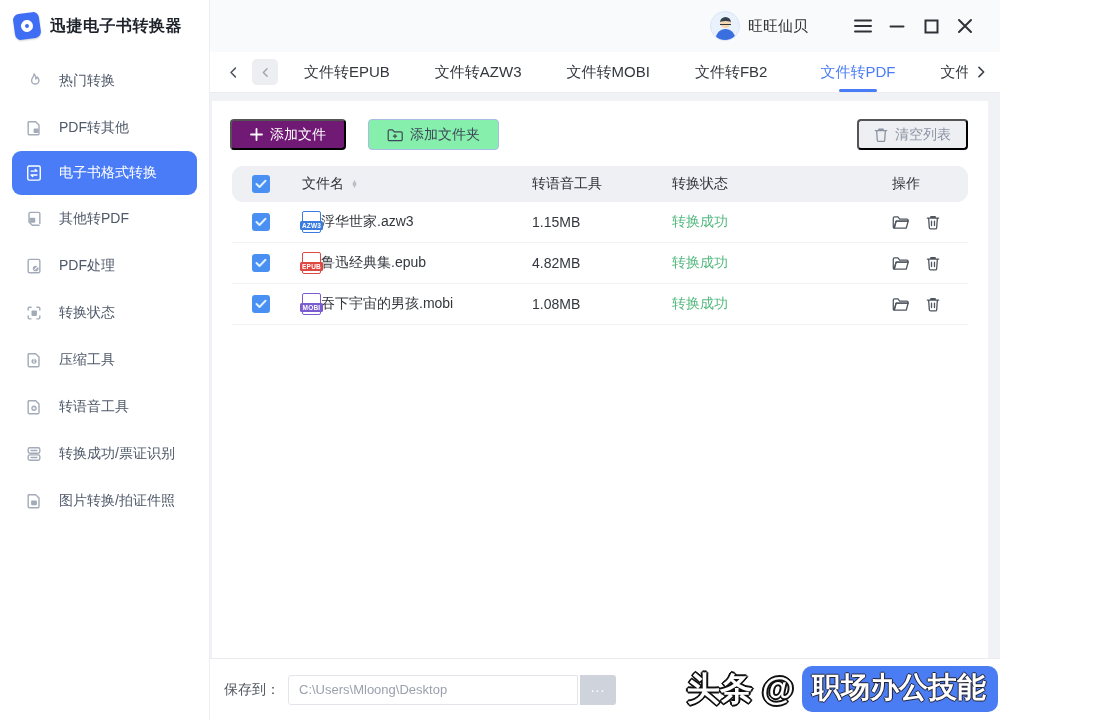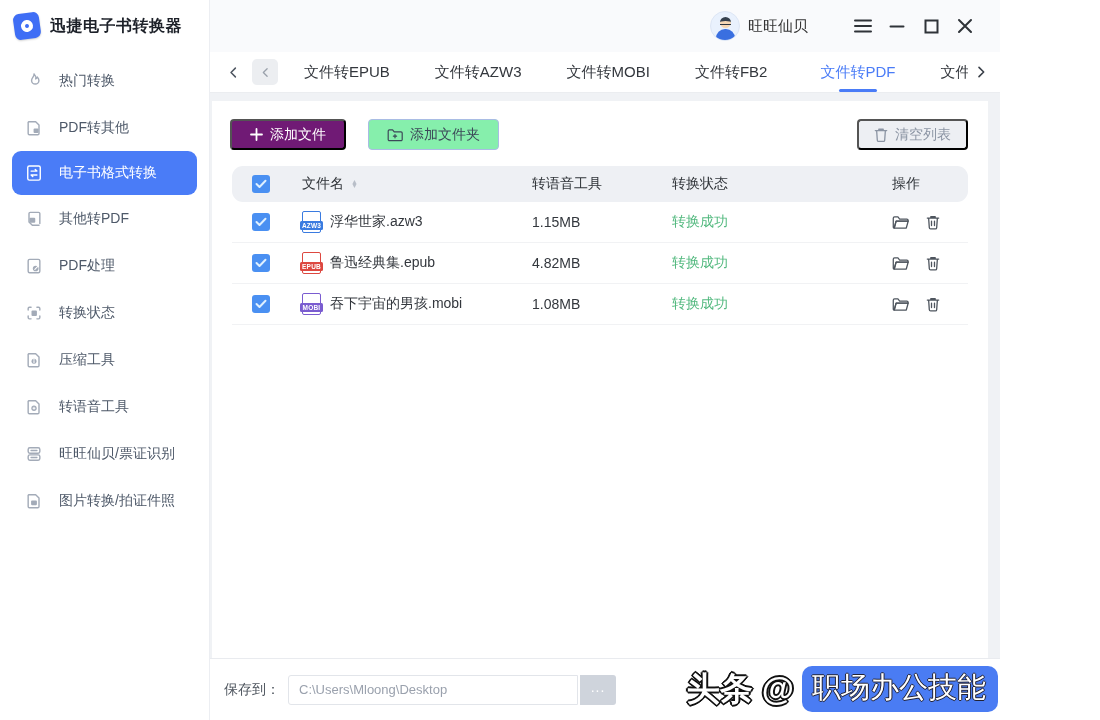--- a/index.html
+++ b/index.html
@@ -84,7 +84,7 @@
   .cb svg { display:block; }
   .name-h { display:flex; align-items:center; gap:7px; }
   .sort { display:flex; flex-direction:column; line-height:4px; color:#b8bec8; font-size:7px; cursor:pointer; }
-  .name-cell { display:flex; align-items:center; gap:9px; min-width:0; }
+  .name-cell { display:flex; align-items:center; min-width:0; }
   .file-icon { width:19px; height:22px; background:#fff; border:1.5px solid #888; border-radius:2px;
     position:relative; flex:0 0 19px; }
   .file-label { position:absolute; left:-3px; right:-3px; top:9px; height:9px; border-radius:1.5px;

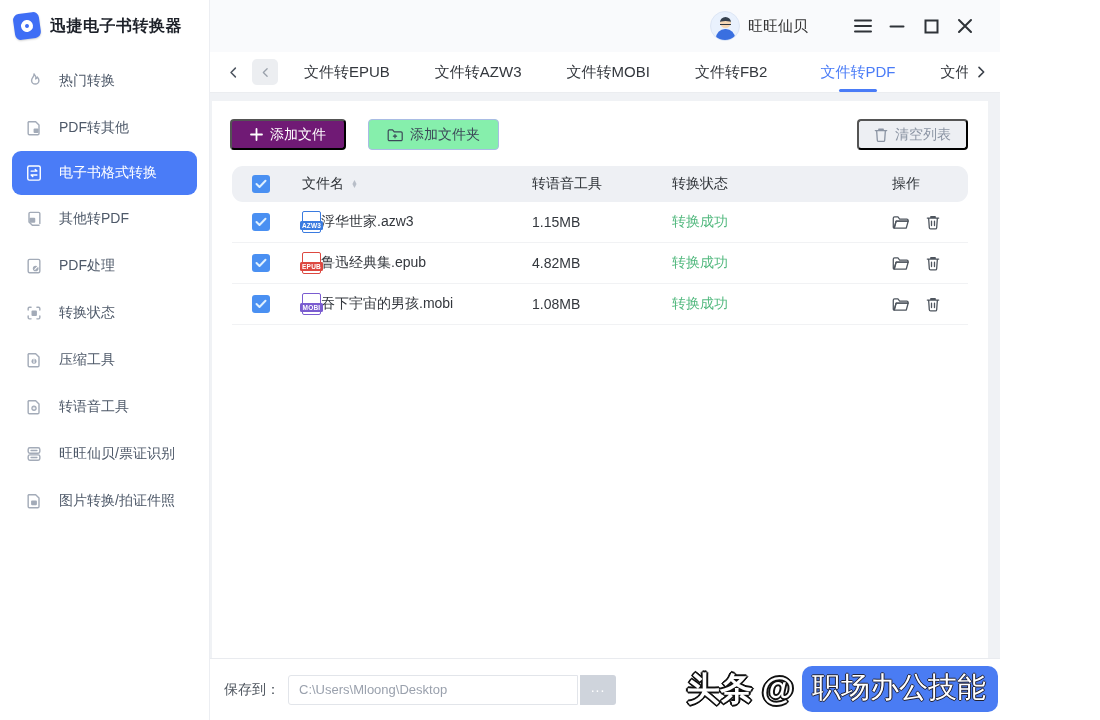--- a/index.html
+++ b/index.html
@@ -209,7 +209,7 @@
               <path d="M8.5 7.7h7M8.5 16.2h7"></path>
             </svg>
         </span>
-        <span>旺旺仙贝/票证识别</span>
+        <span>转换成功/票证识别</span>
       </div>
       <div class="nav-item">
         <span class="nicon">

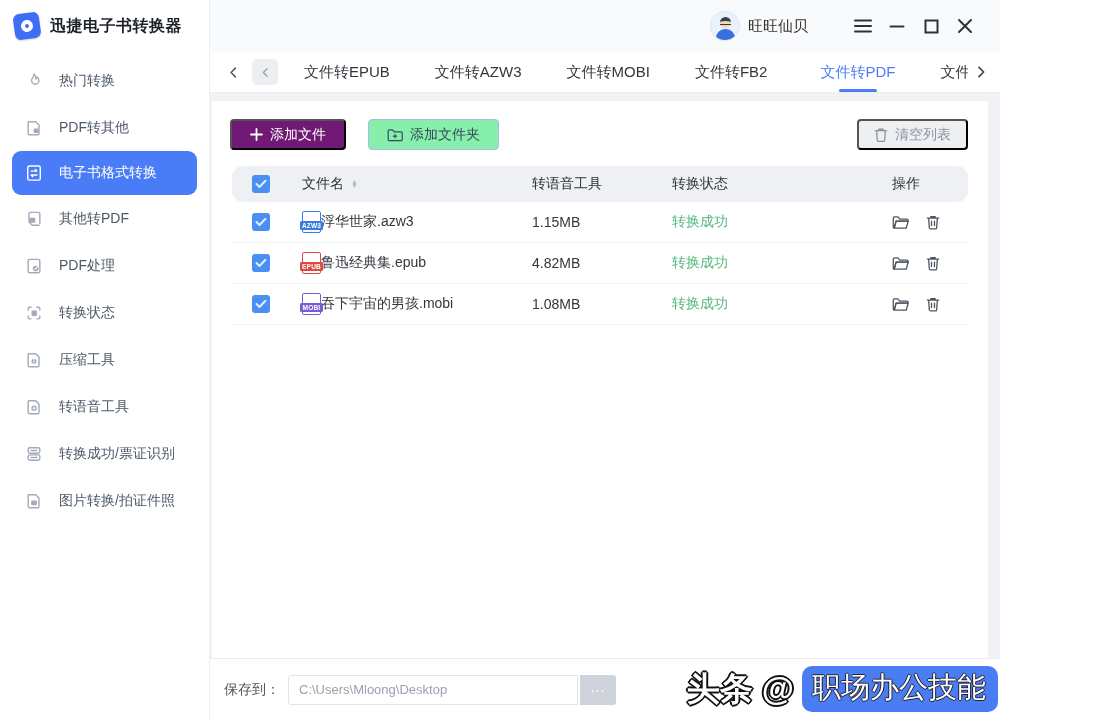--- a/index.html
+++ b/index.html
@@ -112,7 +112,7 @@
   .wm-prefix { font-size:33px; font-weight:bold; color:#fff;
     text-shadow:-2px 0 #111,2px 0 #111,0 -2px #111,0 2px #111,-1px -1px #111,1px 1px #111,-1px 1px #111,1px -1px #111; }
   .wm-badge { background:#4a7cf3; border-radius:10px; padding:2px 12px 4px 10px; font-size:29px;
-    font-weight:normal; color:#fff;
+    font-weight:bold; color:#fff;
     text-shadow:-1px 0 #223,1px 0 #223,0 -1px #223,0 1px #223; }
 </style>
 </head>

